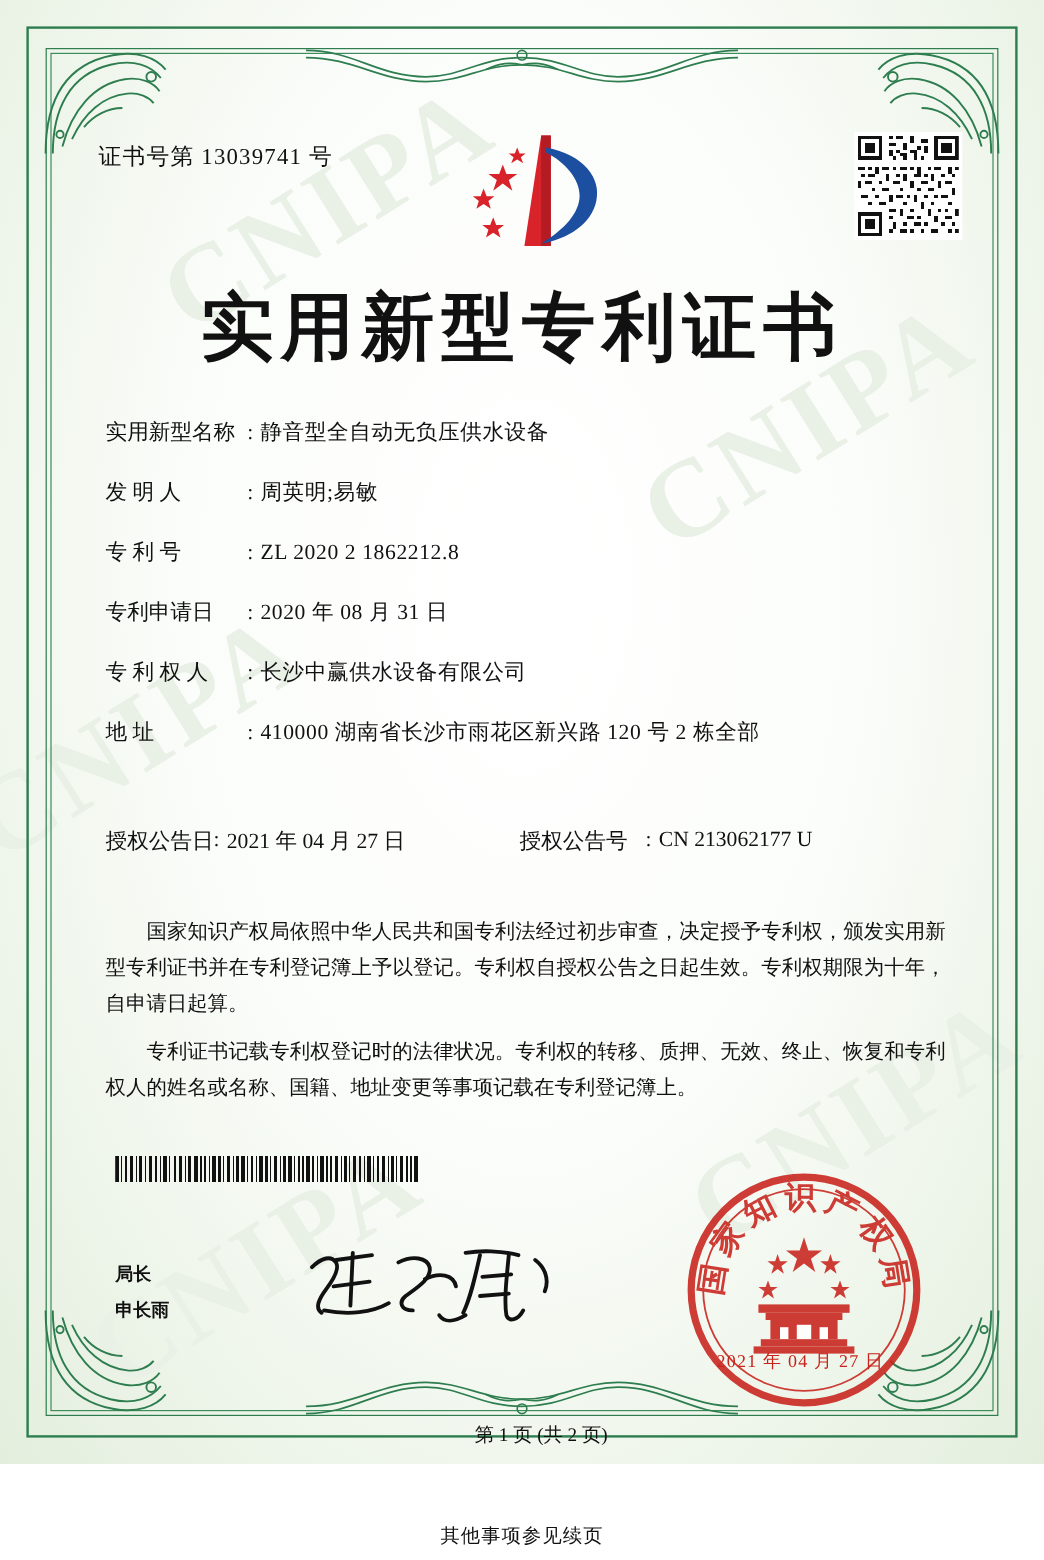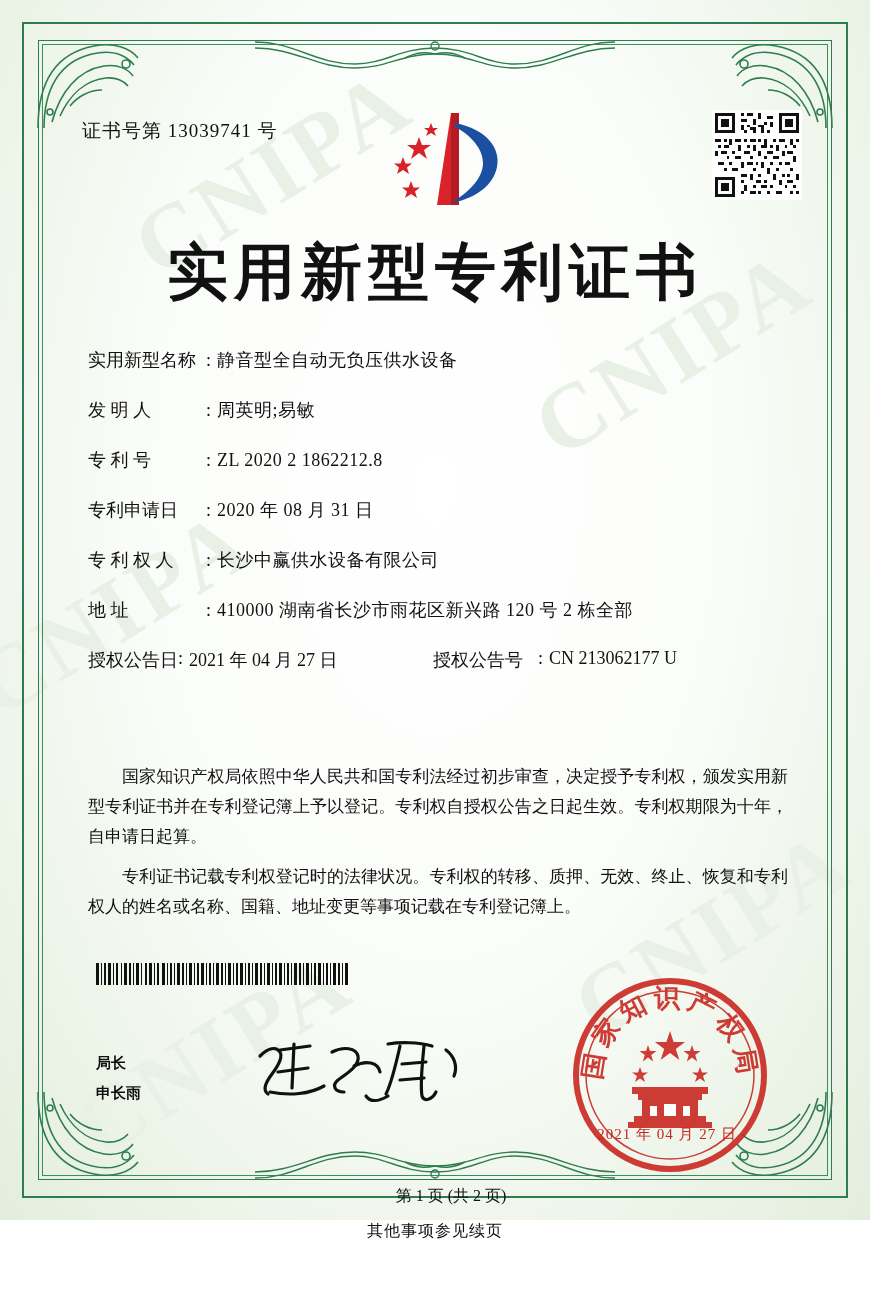--- a/index.html
+++ b/index.html
@@ -84,7 +84,7 @@
   .val{flex:1;letter-spacing:0.5px;}
   .row-split{display:flex;align-items:baseline;font-size:18px;margin-bottom:16px;}
   .half-a{width:345px;flex:0 0 345px;display:flex;}
-  .half-b{flex:1;display:flex;}
+  .half-b{flex:1;display:flex;margin-top:41px;}
   .half-a .lbl,.half-b .lbl{width:auto;flex:0 0 auto;}
   .half-b .lbl{width:105px;flex:0 0 105px;}
 

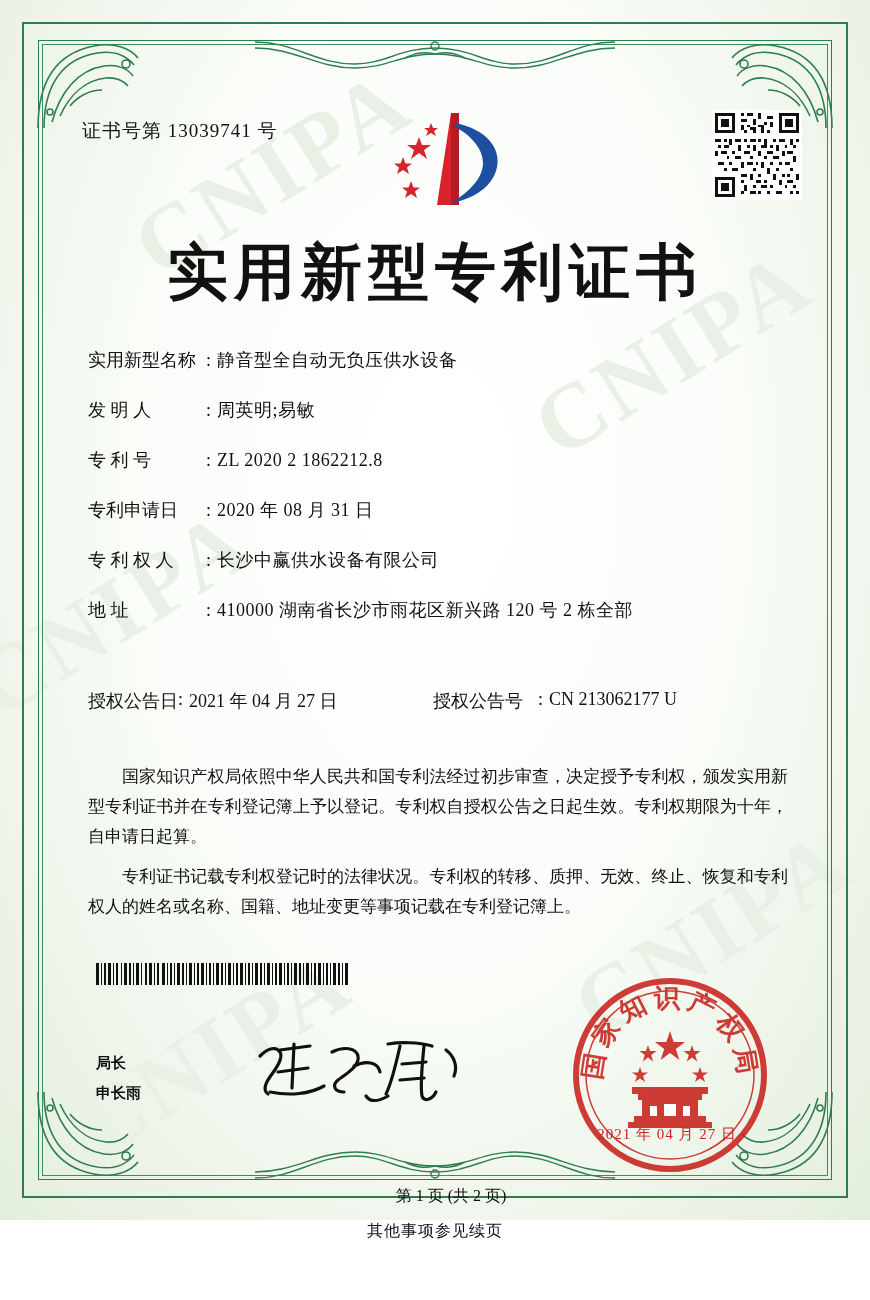--- a/index.html
+++ b/index.html
@@ -124,7 +124,7 @@
   }
 
   .footnote{
-    position:absolute;left:0;right:0;top:1221px;text-align:center;
+    position:absolute;left:0;right:0;top:1270px;text-align:center;
     font-size:16px;color:#111;letter-spacing:1px;
     font-family:"Liberation Serif","DejaVu Serif",serif;
   }

